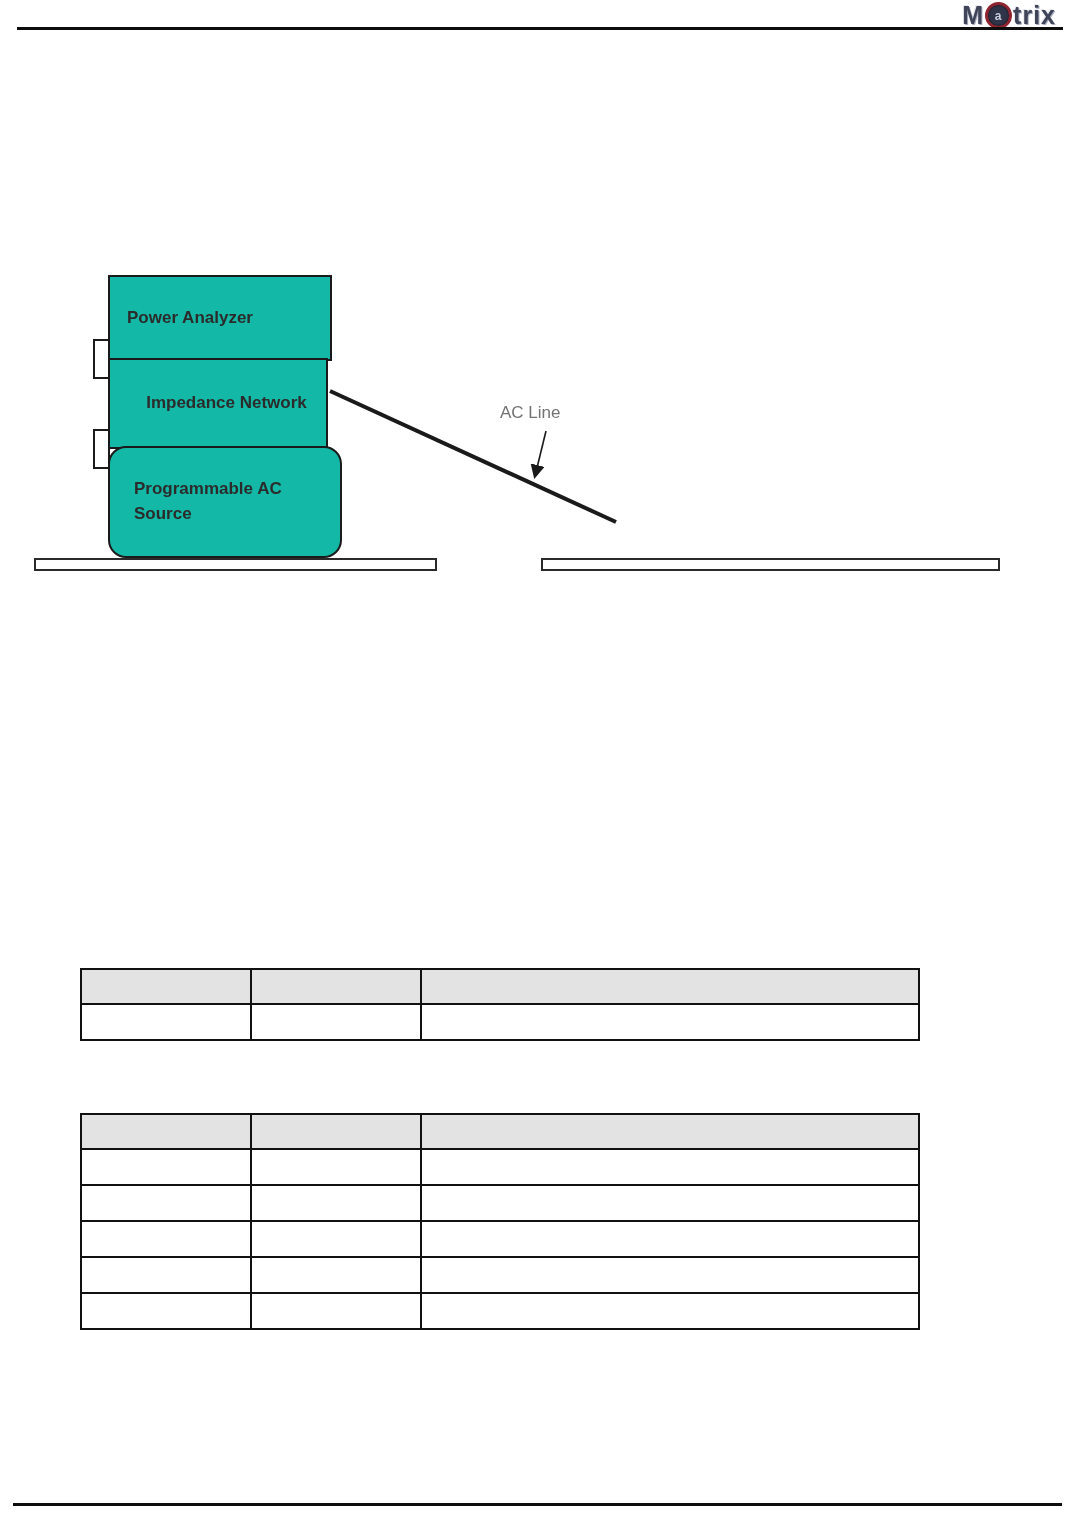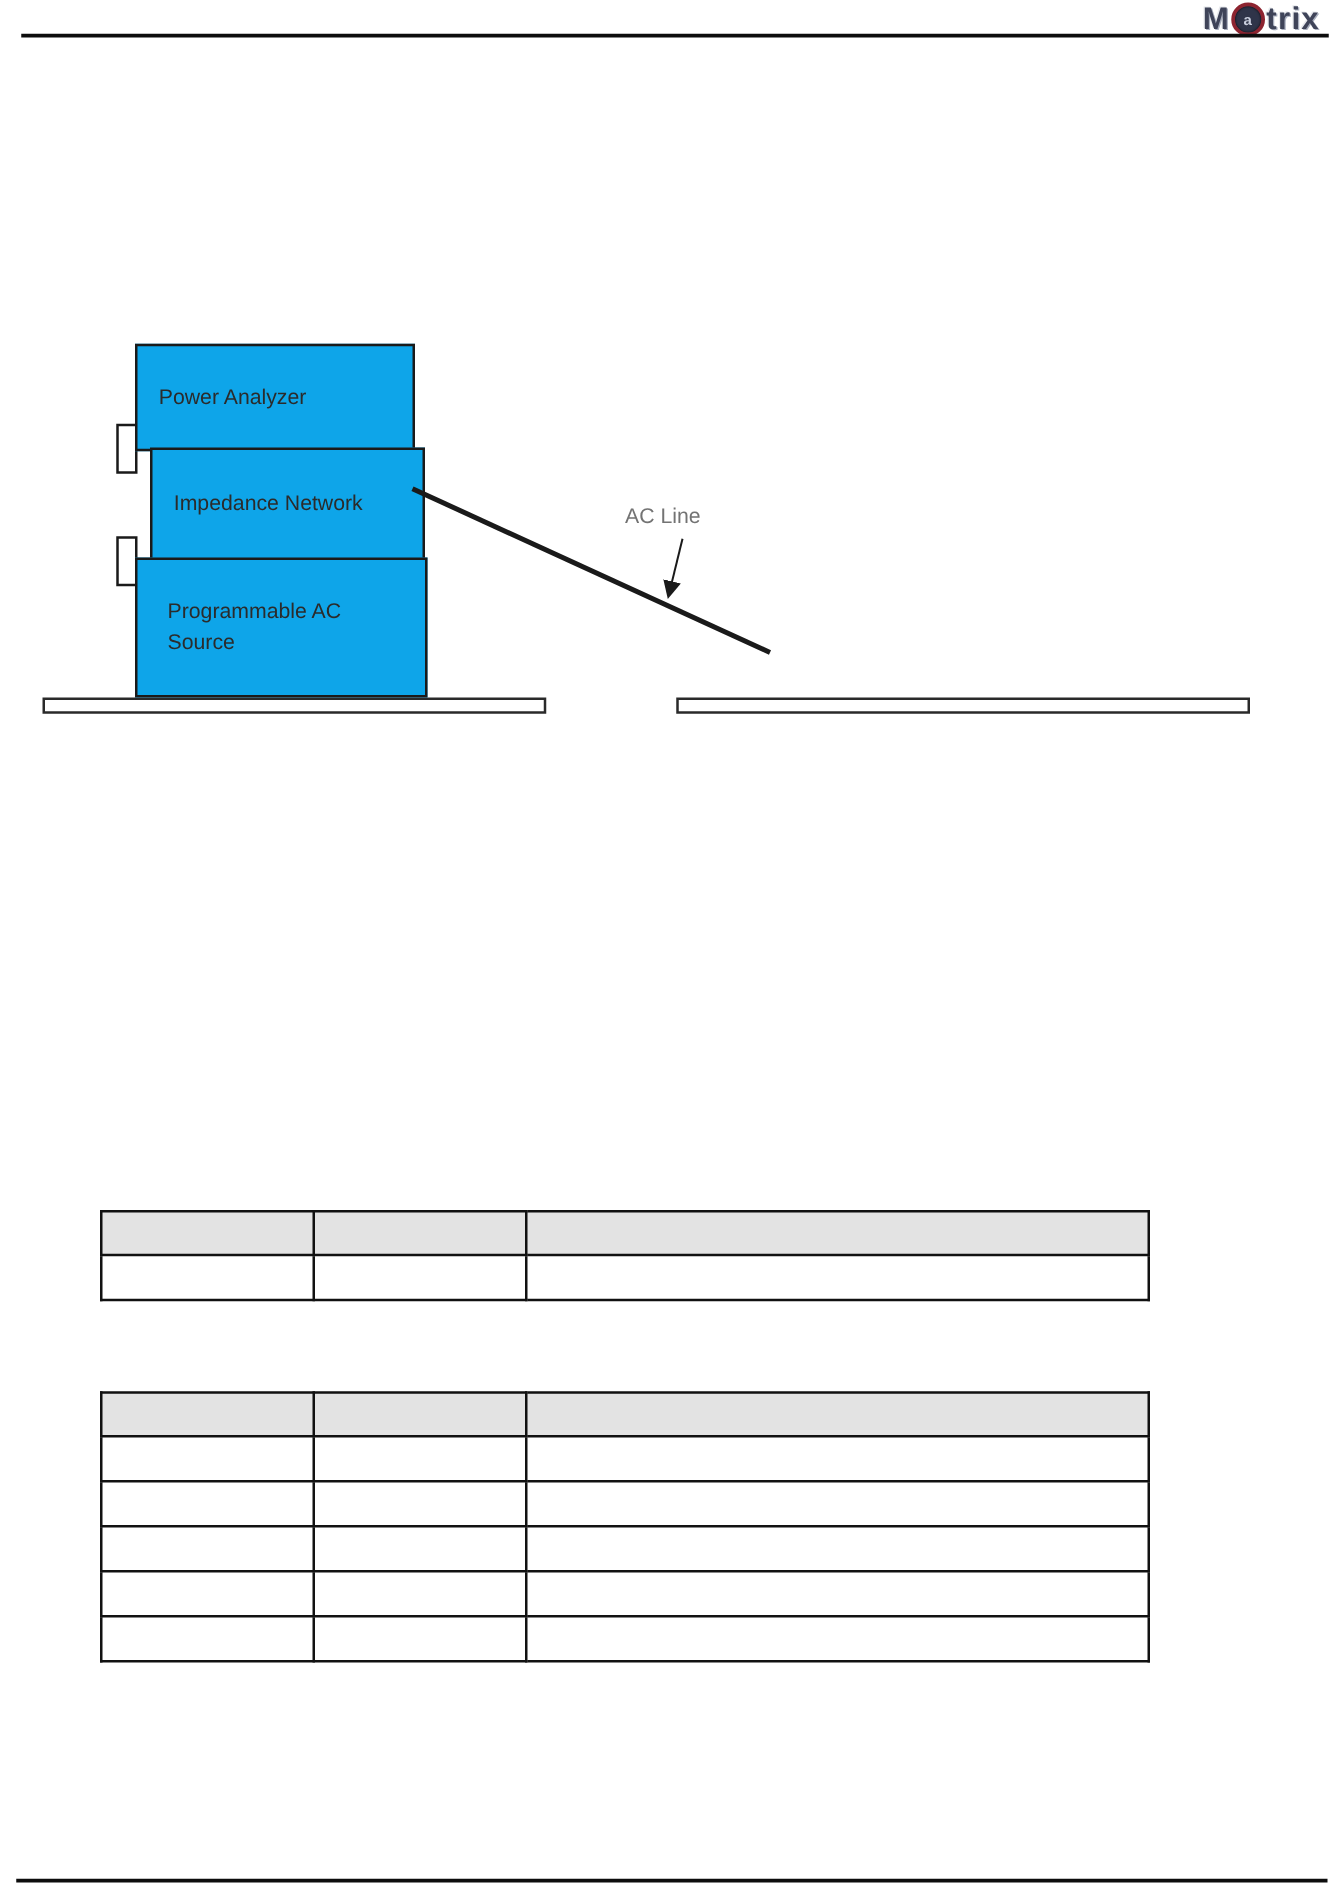--- a/index.html
+++ b/index.html
@@ -20,8 +20,8 @@
         box-shadow:inset 0 0 2px #000;}
 
   
-  .dbox{position:absolute;background:#0ea5e9;border:2px solid #1a1a1a;box-sizing:border-box;
-        display:flex;align-items:center;color:#2b2b2b;font-size:17px;z-index:2;}
+  .dbox{position:absolute;background:#14b8a6;border:2px solid #1a1a1a;box-sizing:border-box;
+        display:flex;align-items:center;color:#2b2b2b;font-size:17px;z-index:2;font-weight:bold;}
   .dbox .lbl{padding-left:17px;line-height:1.45;}
   .box-power{left:108px;top:275px;width:224px;height:86px;}
   .box-impedance{left:120px;top:358px;width:220px;height:91px;}

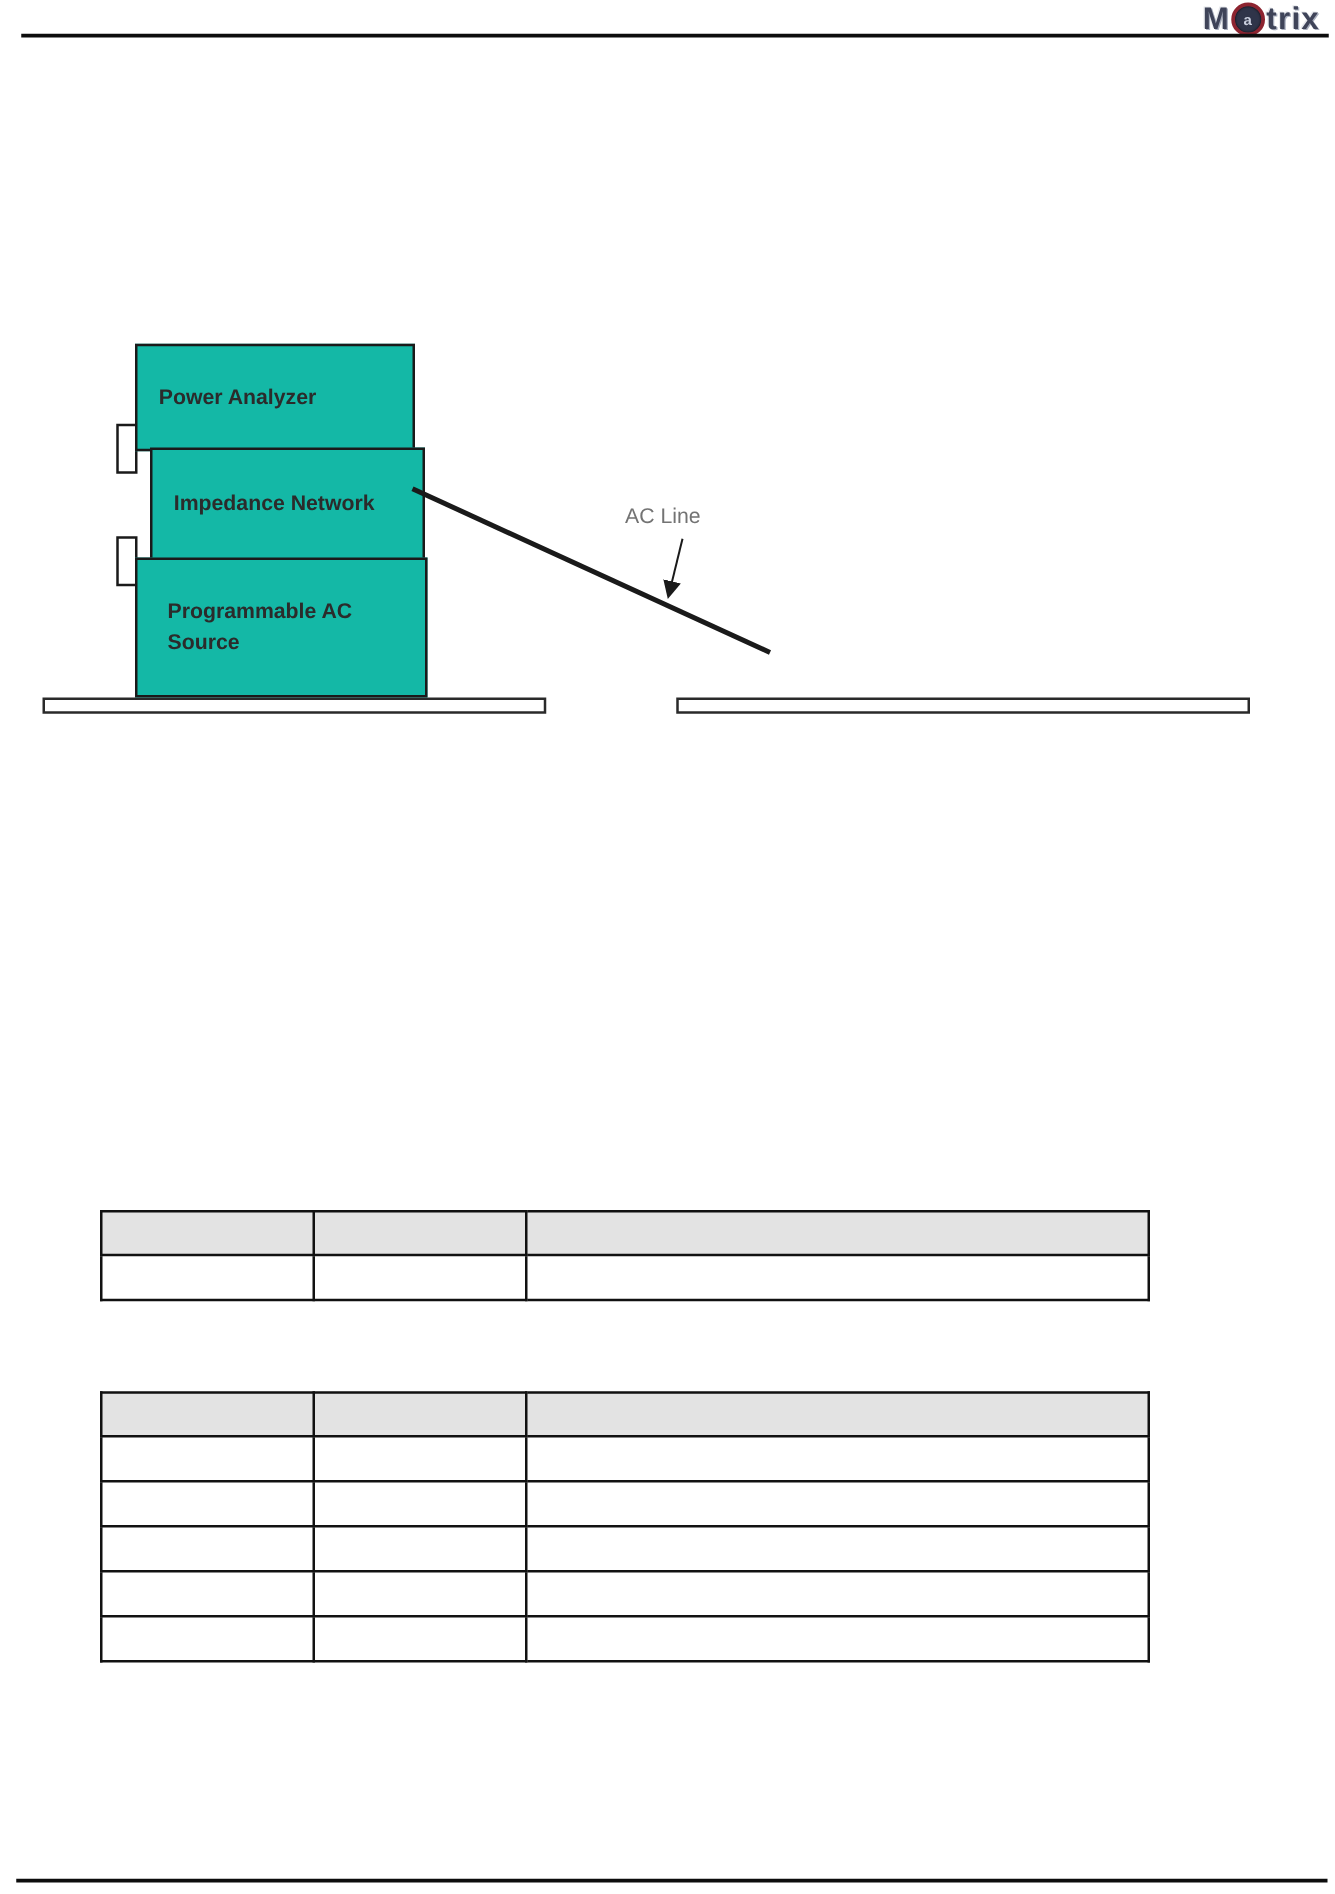--- a/index.html
+++ b/index.html
@@ -24,7 +24,7 @@
         display:flex;align-items:center;color:#2b2b2b;font-size:17px;z-index:2;font-weight:bold;}
   .dbox .lbl{padding-left:17px;line-height:1.45;}
   .box-power{left:108px;top:275px;width:224px;height:86px;}
-  .box-impedance{left:120px;top:358px;width:220px;height:91px;}
+  .box-impedance{left:108px;top:358px;width:220px;height:91px;justify-content:center;}
   .box-source{left:108px;top:446px;width:234px;height:112px;}
   .box-source .lbl{padding-left:24px;width:175px;}
   .box-eut{left:615px;top:428px;width:165px;height:127px;justify-content:center;}

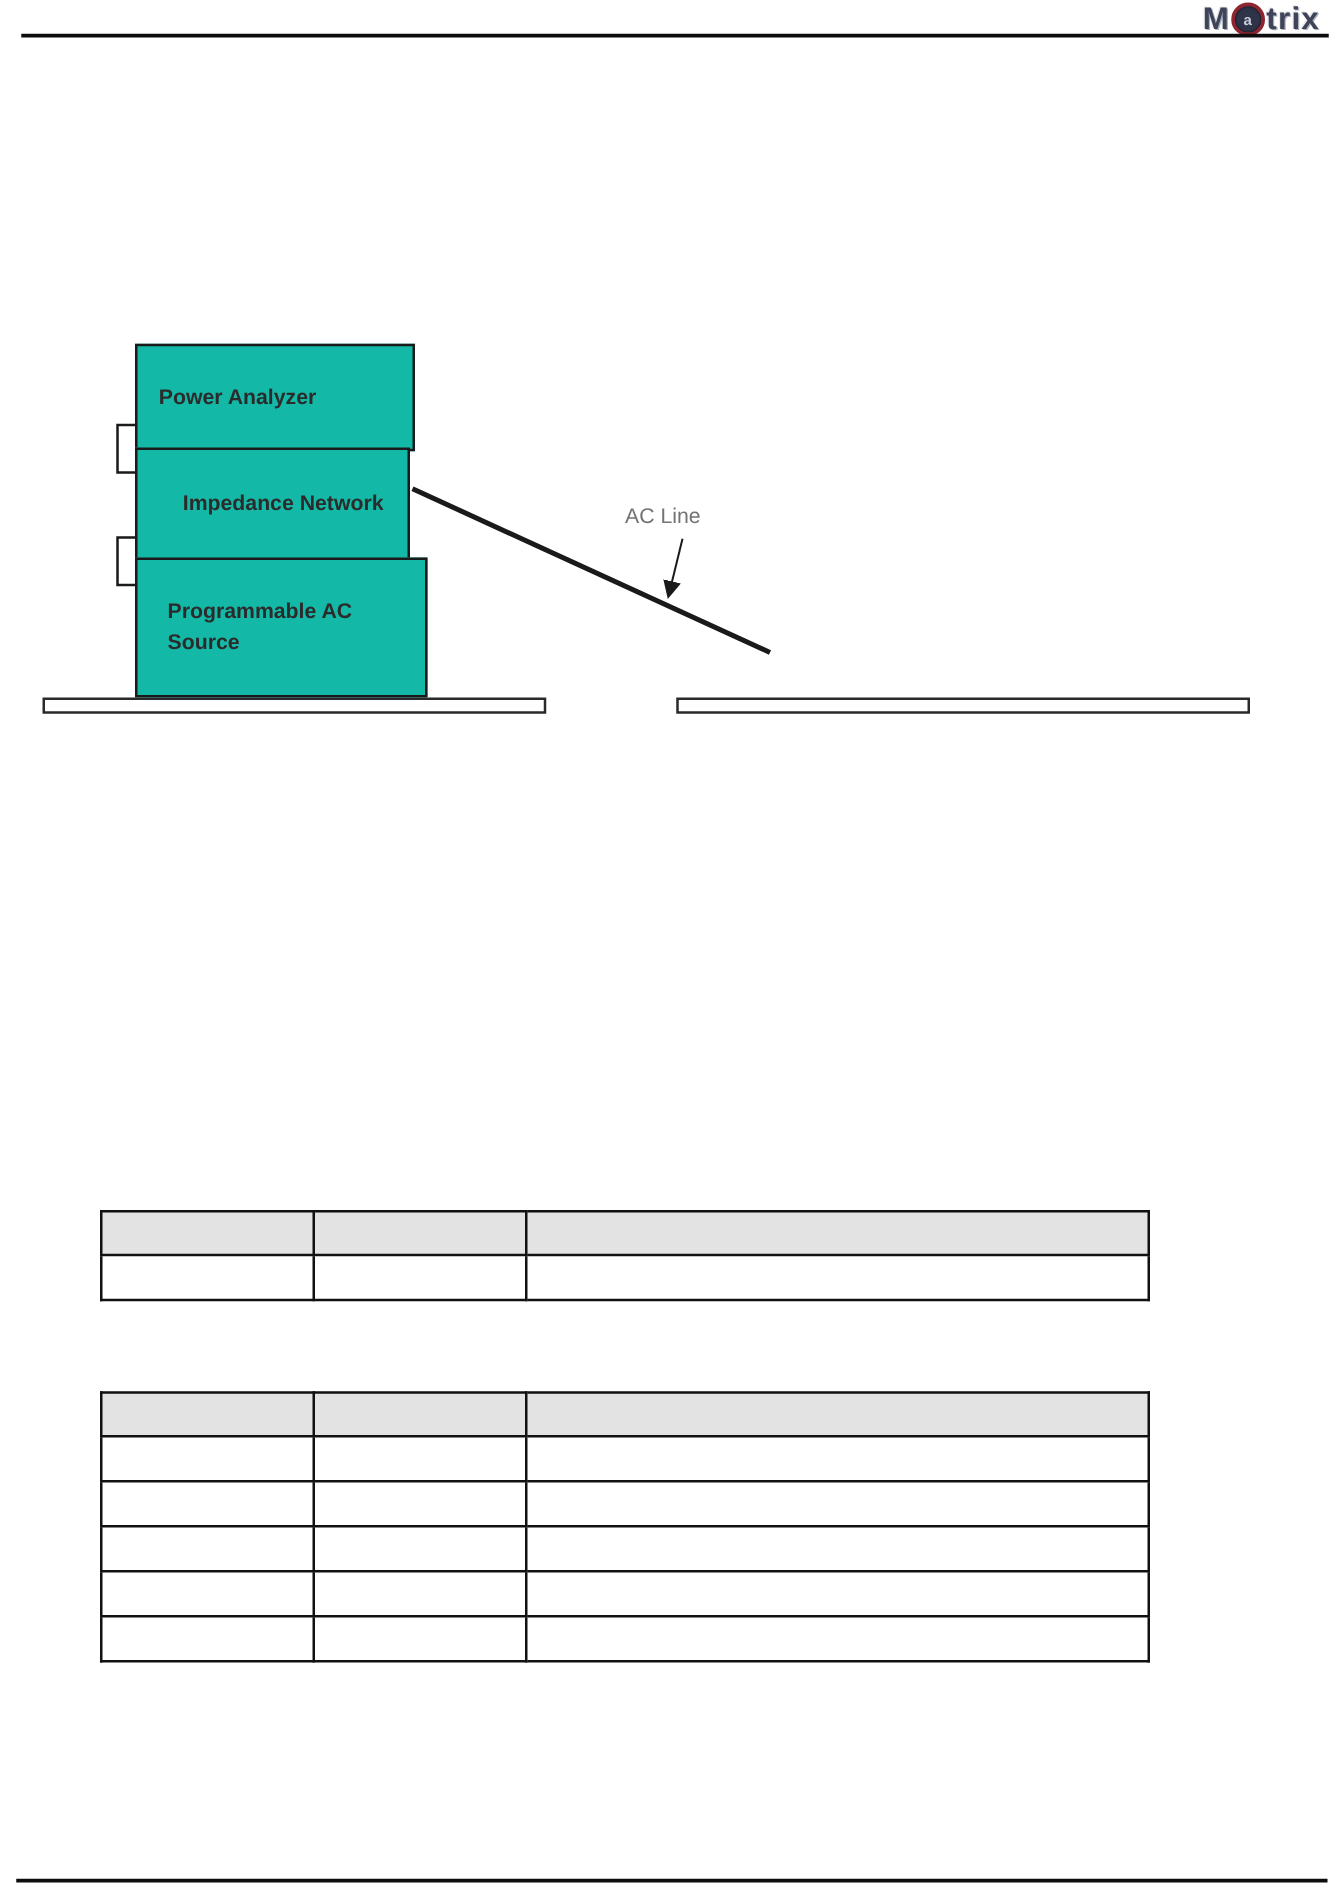--- a/index.html
+++ b/index.html
@@ -25,7 +25,7 @@
   .dbox .lbl{padding-left:17px;line-height:1.45;}
   .box-power{left:108px;top:275px;width:224px;height:86px;}
   .box-impedance{left:108px;top:358px;width:220px;height:91px;justify-content:center;}
-  .box-source{left:108px;top:446px;width:234px;height:112px;}
+  .box-source{left:108px;top:446px;width:234px;height:112px;border-radius:18px;}
   .box-source .lbl{padding-left:24px;width:175px;}
   .box-eut{left:615px;top:428px;width:165px;height:127px;justify-content:center;}
   .box-eut .lbl{padding-left:0;}

